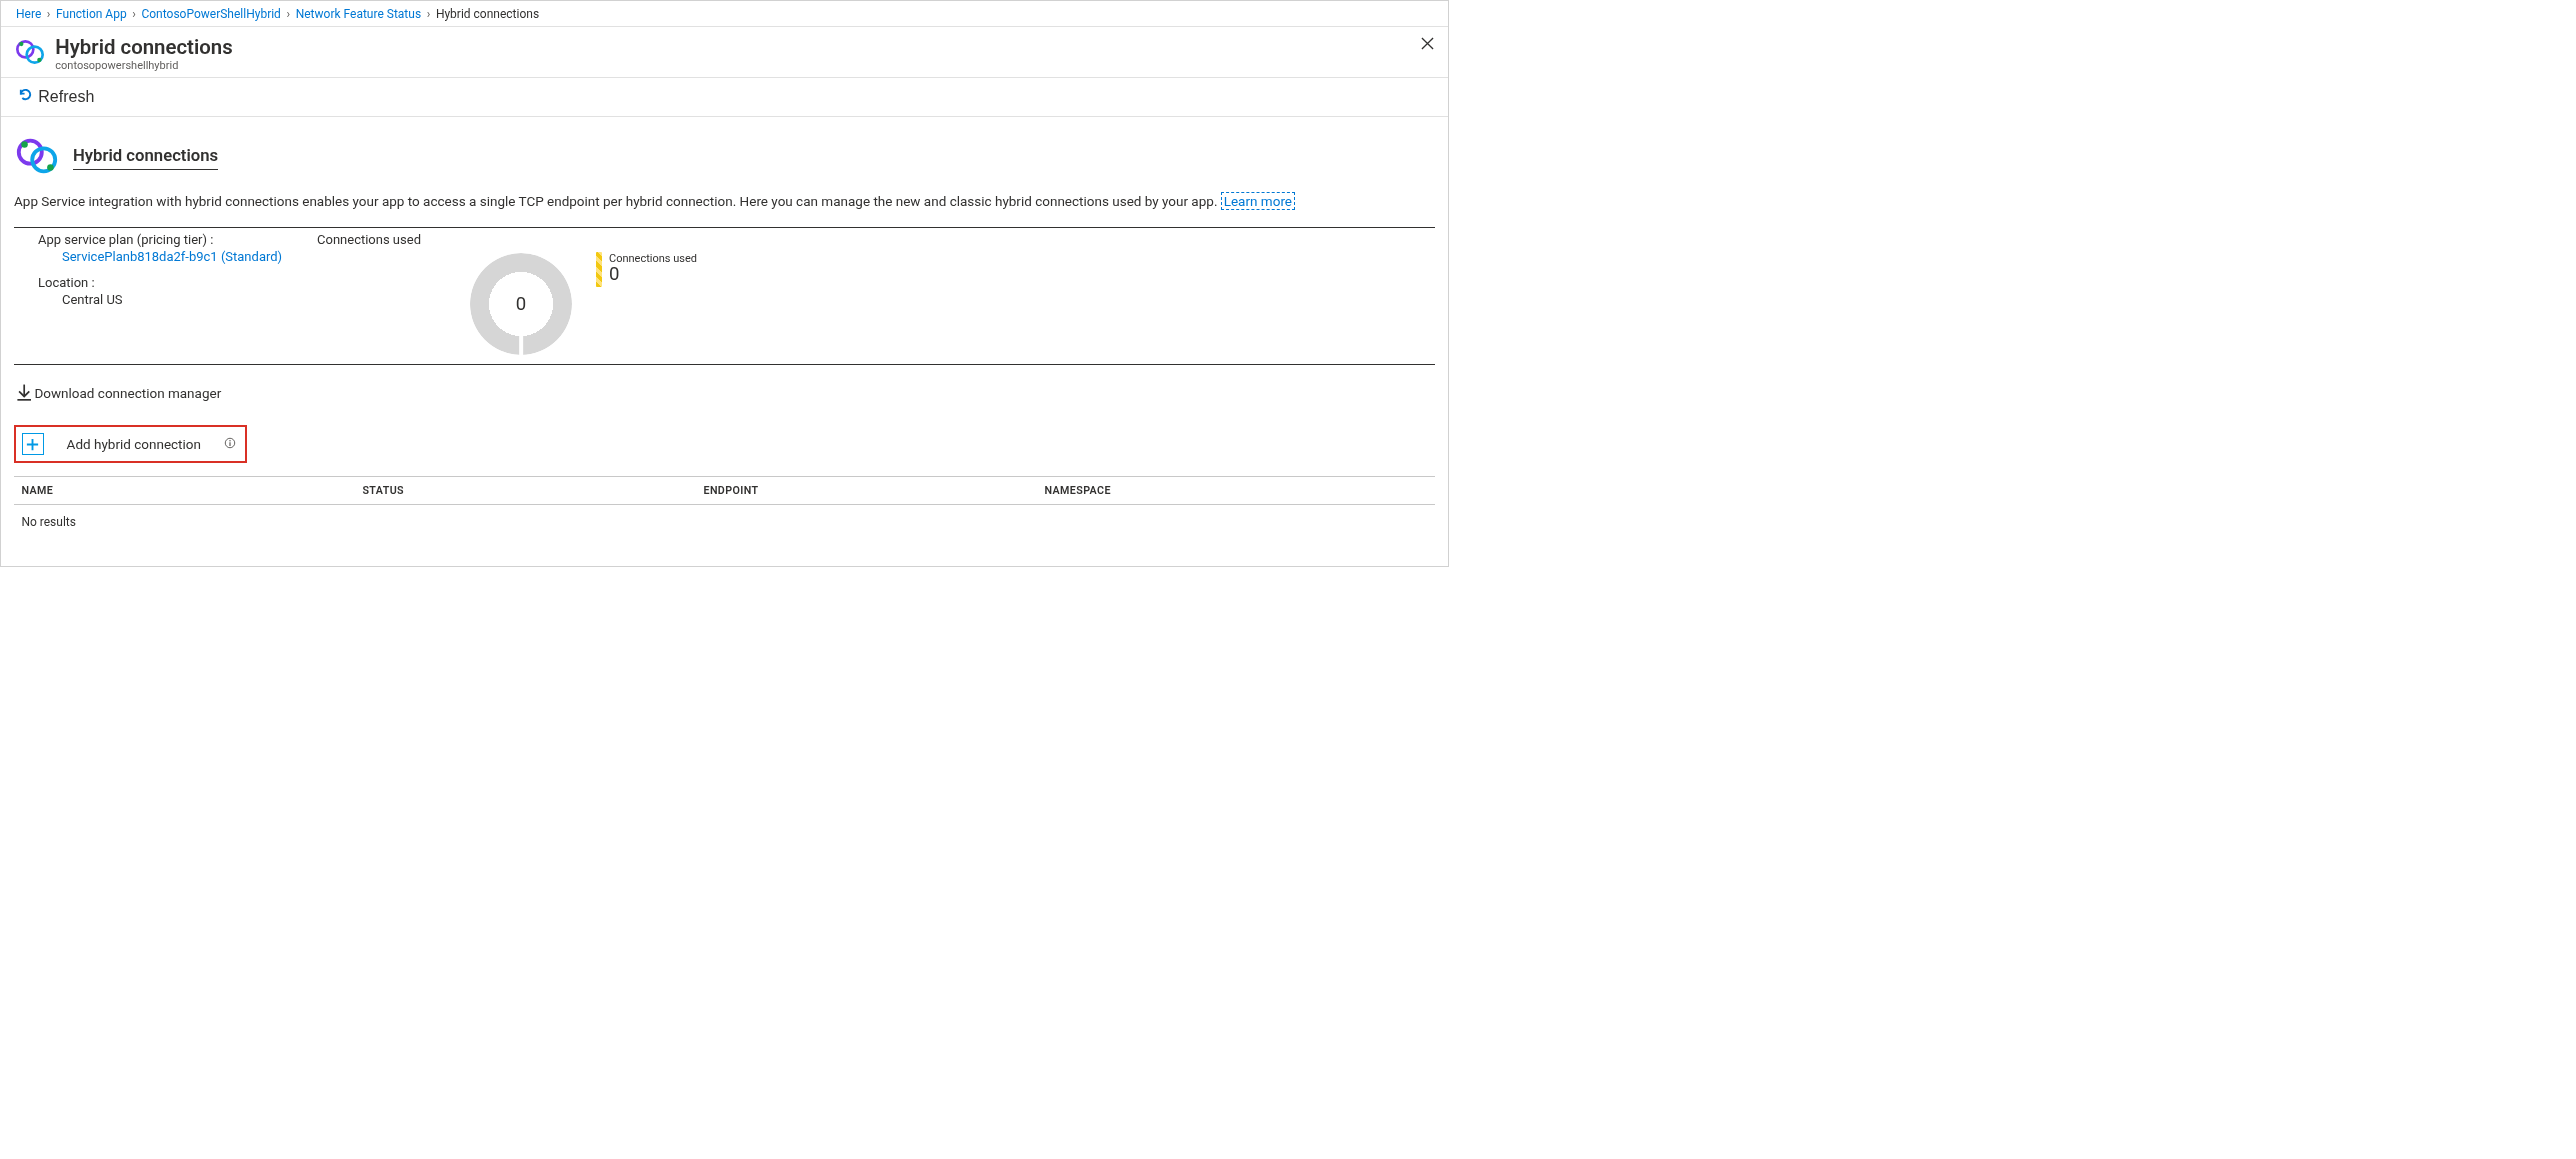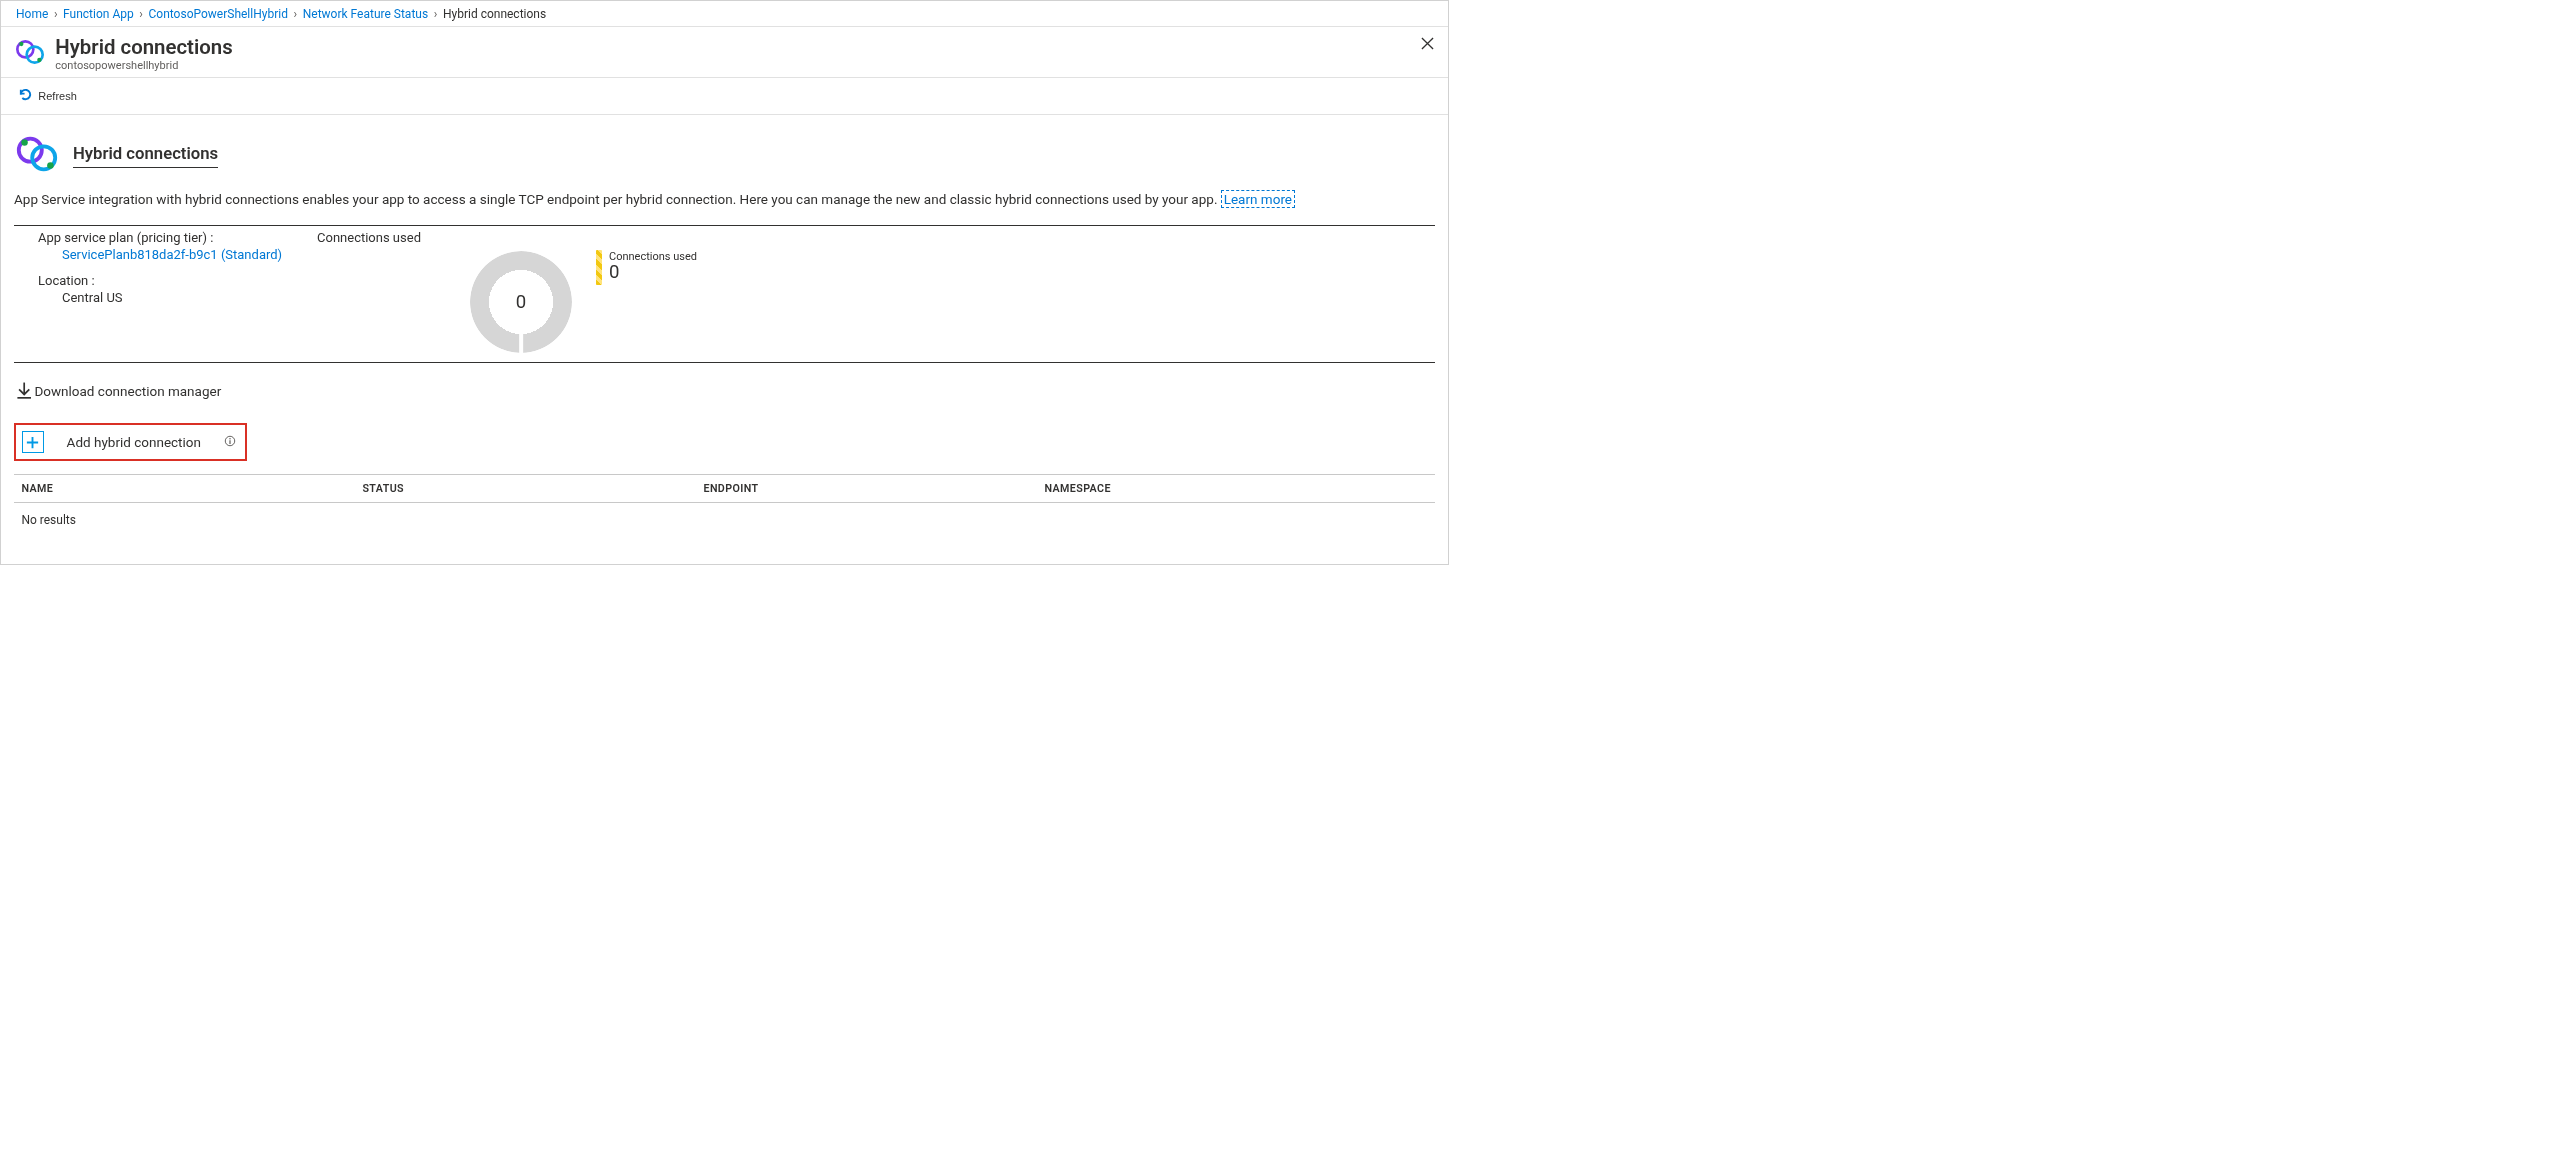--- a/index.html
+++ b/index.html
@@ -167,7 +167,7 @@
 <body>
 
 <nav class="breadcrumb">
-  <a href="#">Home</a>
+  <a href="#">Here</a>
   <span class="sep">›</span>
   <a href="#">Function App</a>
   <span class="sep">›</span>

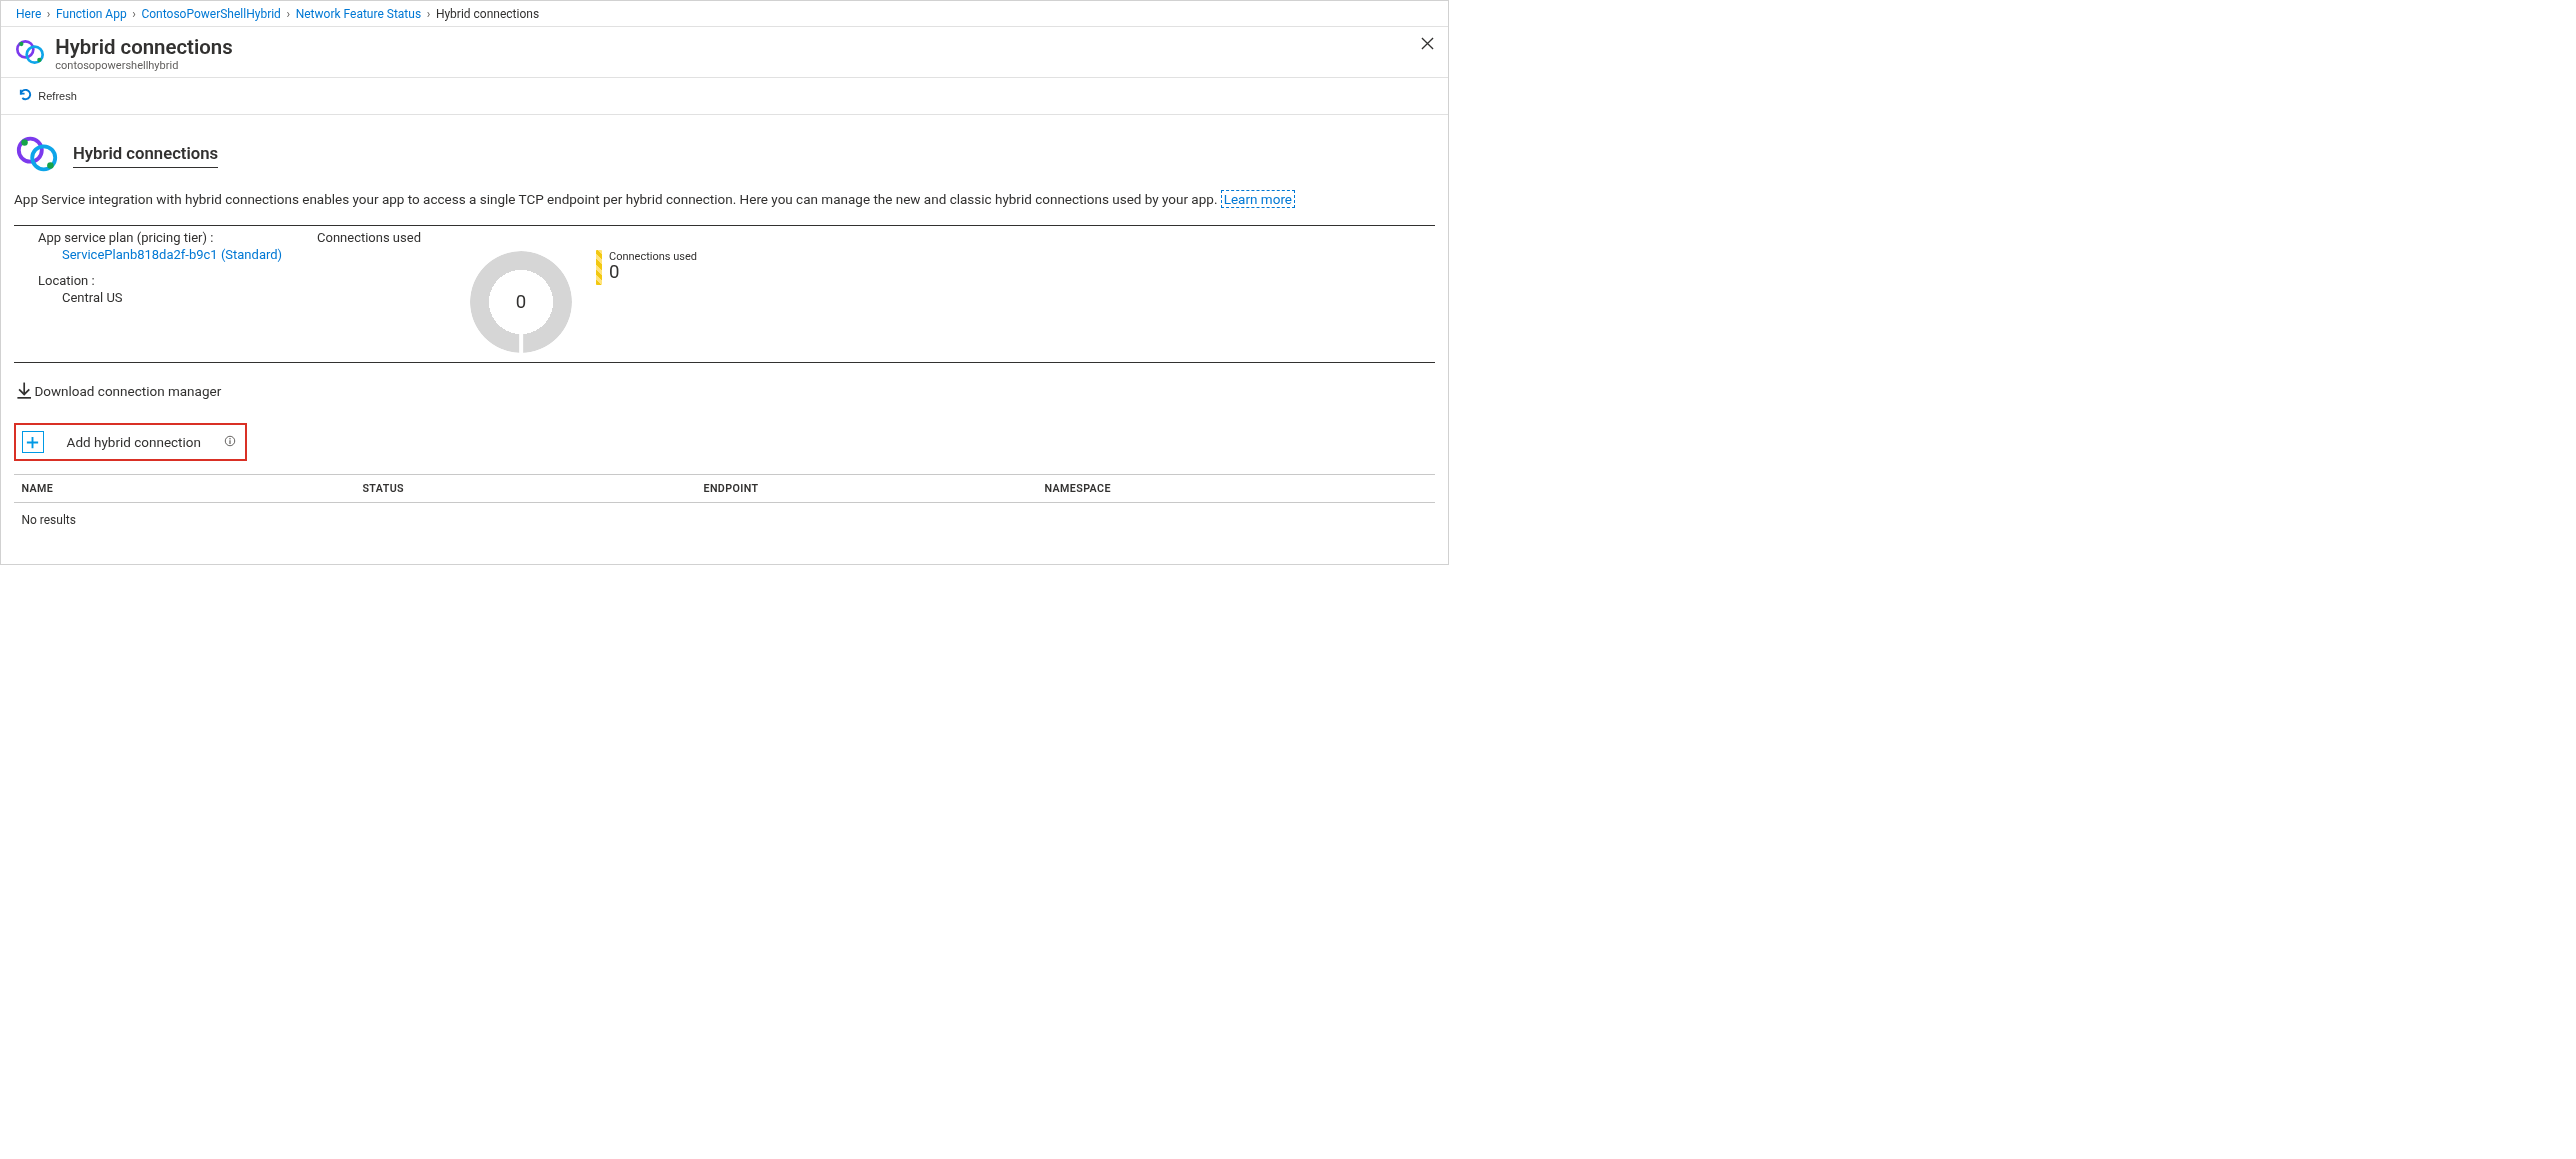--- a/index.html
+++ b/index.html
@@ -54,7 +54,7 @@
   .command-bar button {
     display: flex; align-items: center; gap: 5.6px;
     background: none; border: none; cursor: pointer;
-    font-size: 11px; color: #323130;
+    font-size: 16px; color: #323130;
     padding: 3.7px 3.7px;
   }
 

